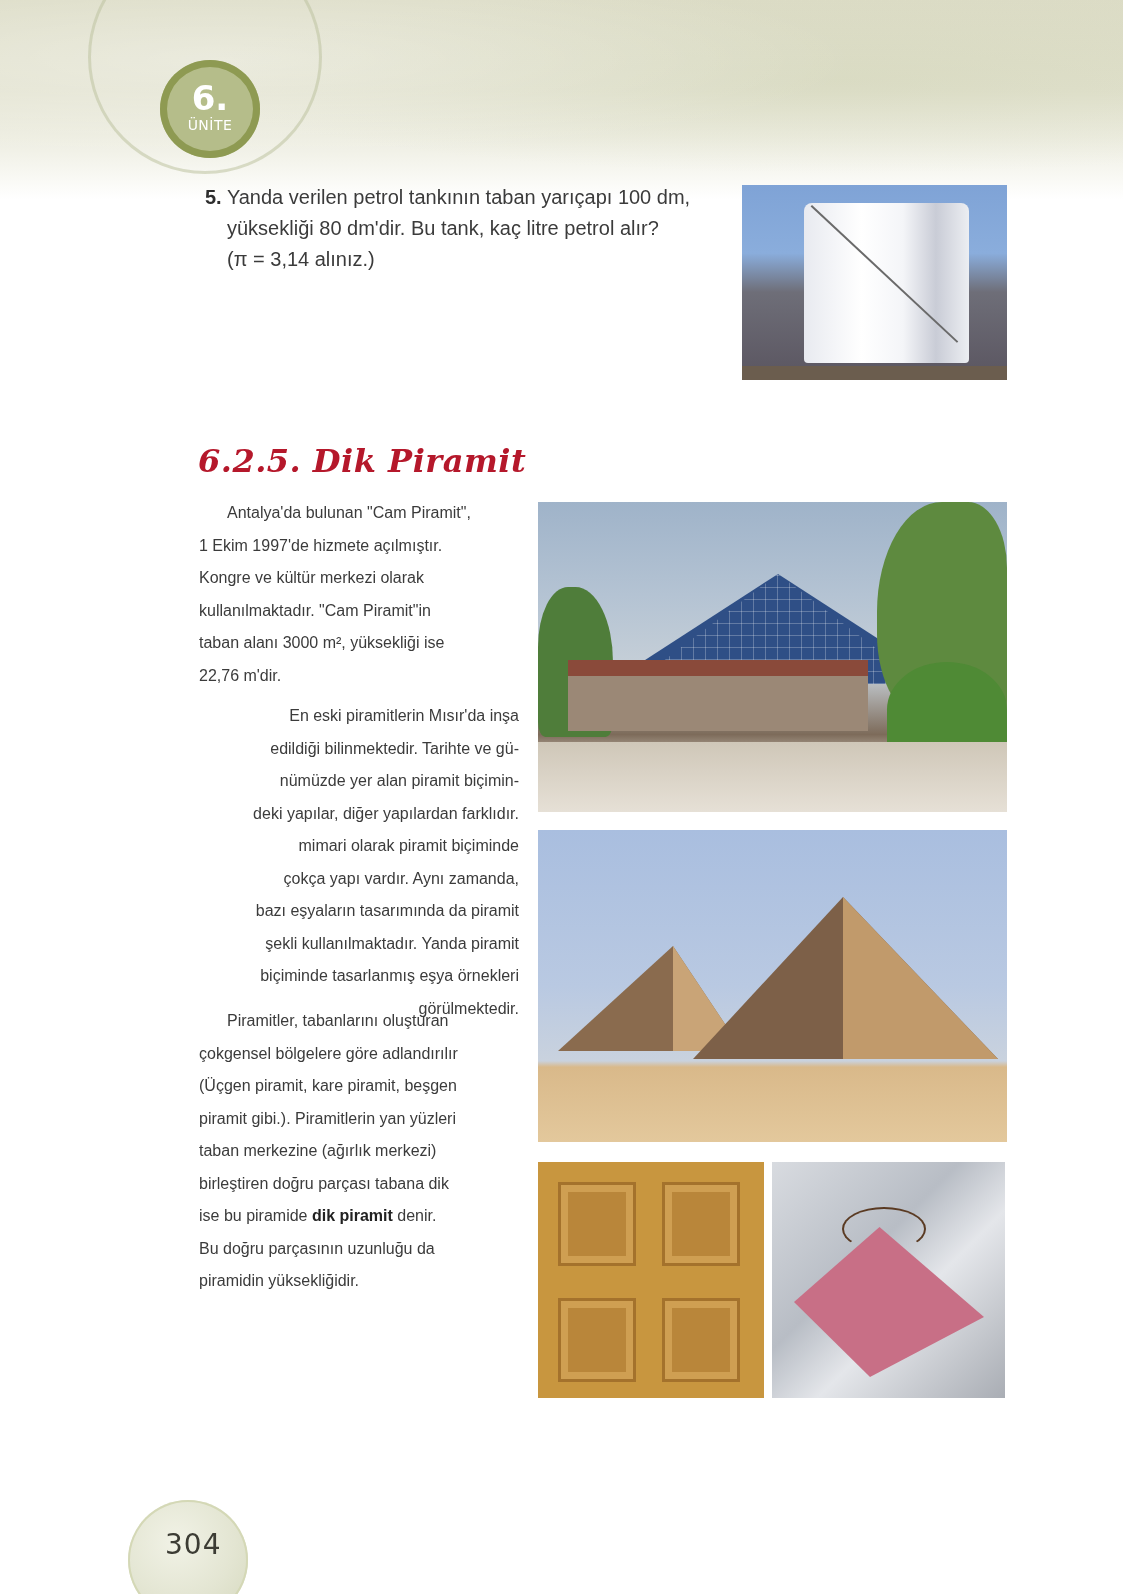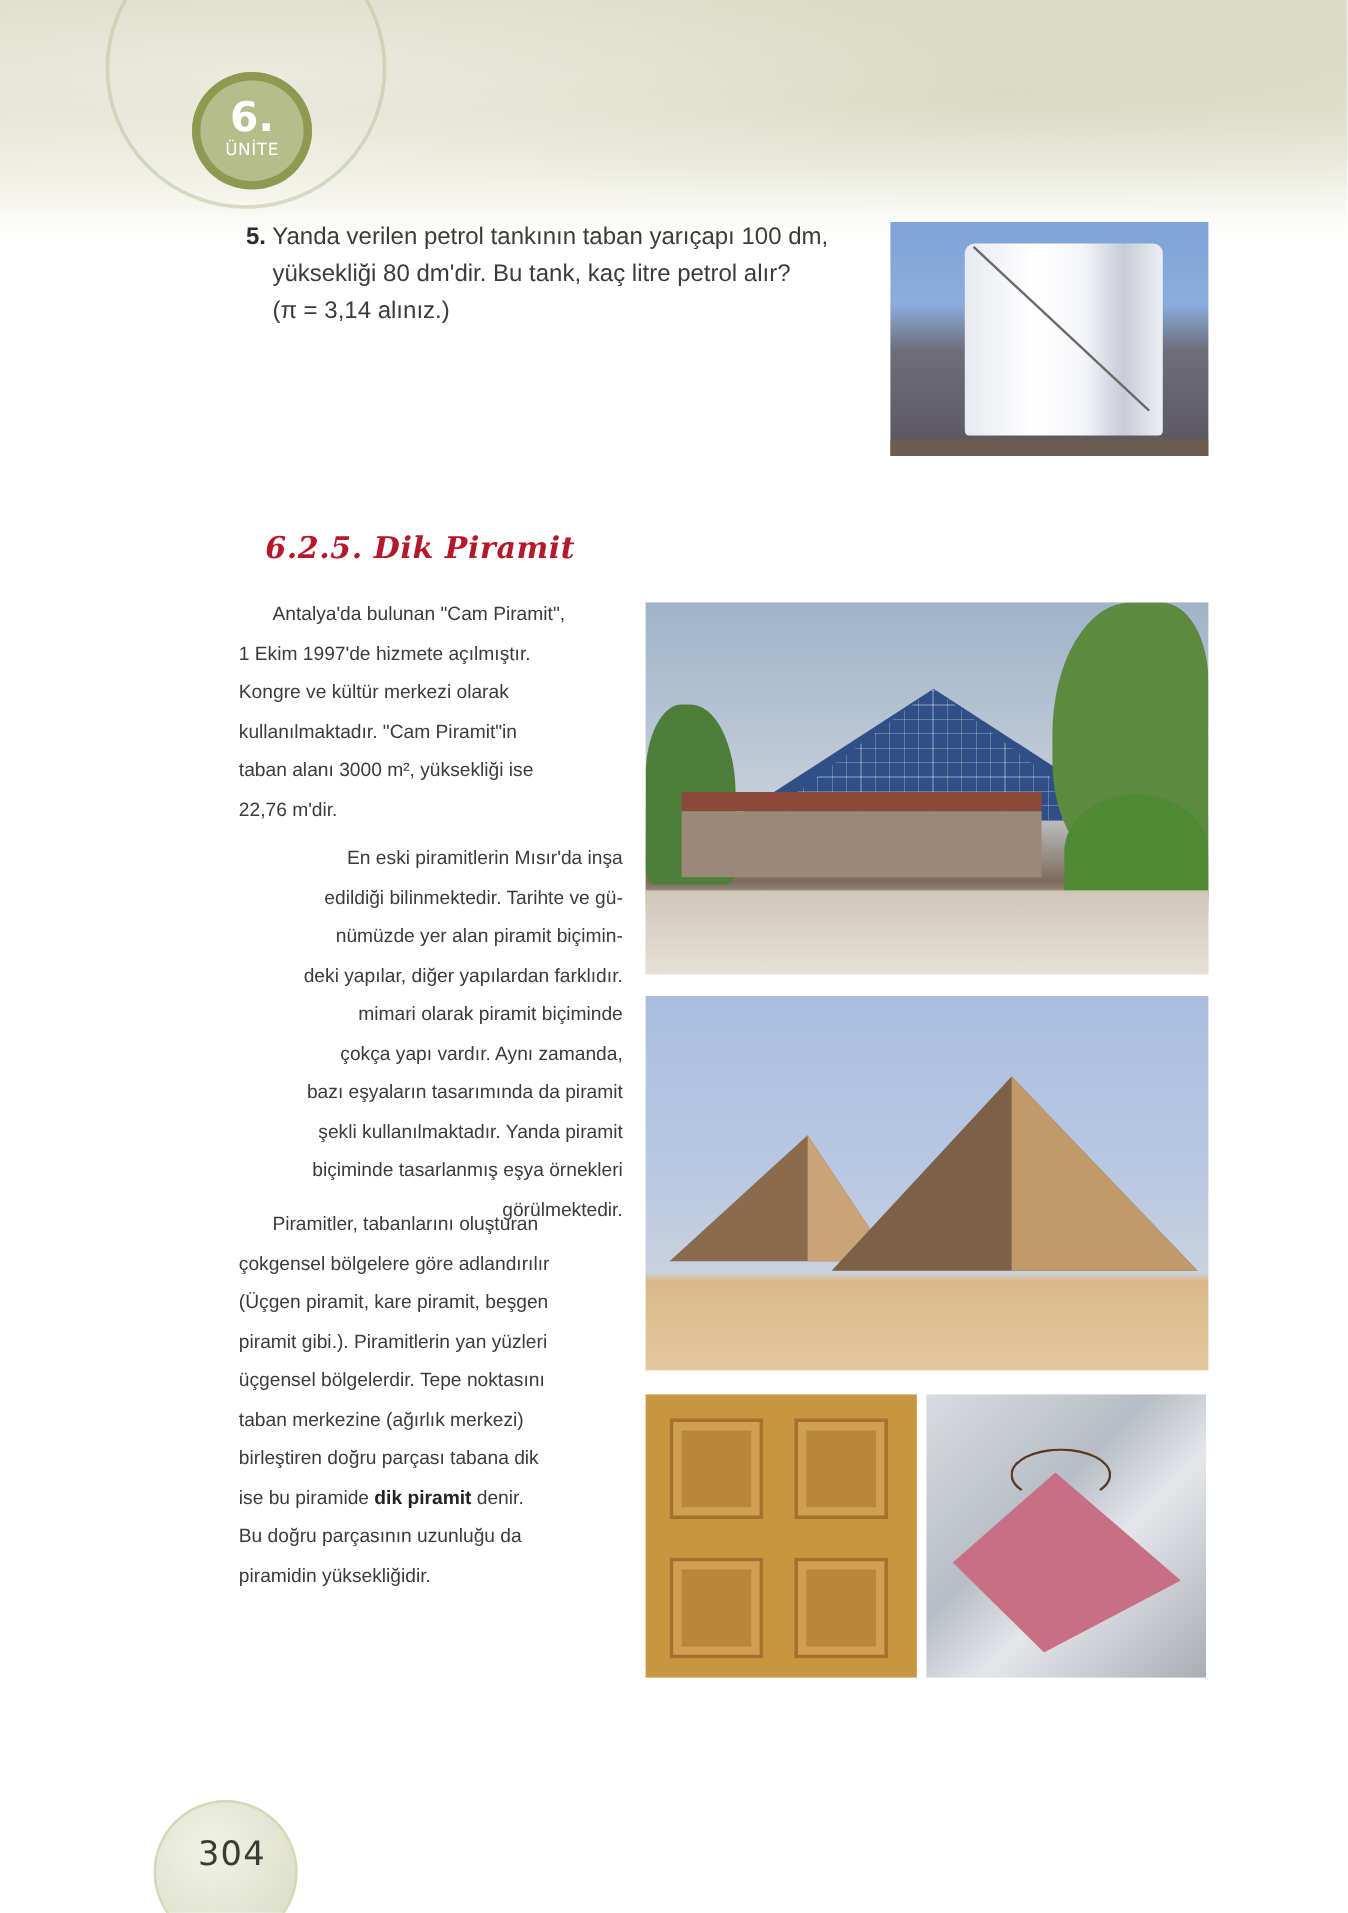--- a/index.html
+++ b/index.html
@@ -33,7 +33,7 @@
   .tank-ground { position:absolute; left:0; bottom:0; width:100%; height:14px; background:#6b5d4e; }
 
   .section-title { position:absolute; left:198px; top:442px; font-family:"DejaVu Serif", serif;
-    font-style:italic; font-weight:bold; font-size:25px; color:#b5182b; letter-spacing:0.5px;margin-left:23px; }
+    font-style:italic; font-weight:bold; font-size:32px; color:#b5182b; letter-spacing:0.5px; }
 
   .body-text { position:absolute; left:199px; width:320px; font-size:16px; line-height:32.5px; color:#3b3b3b; }
   .body-text .ln { display:block; white-space:nowrap; }

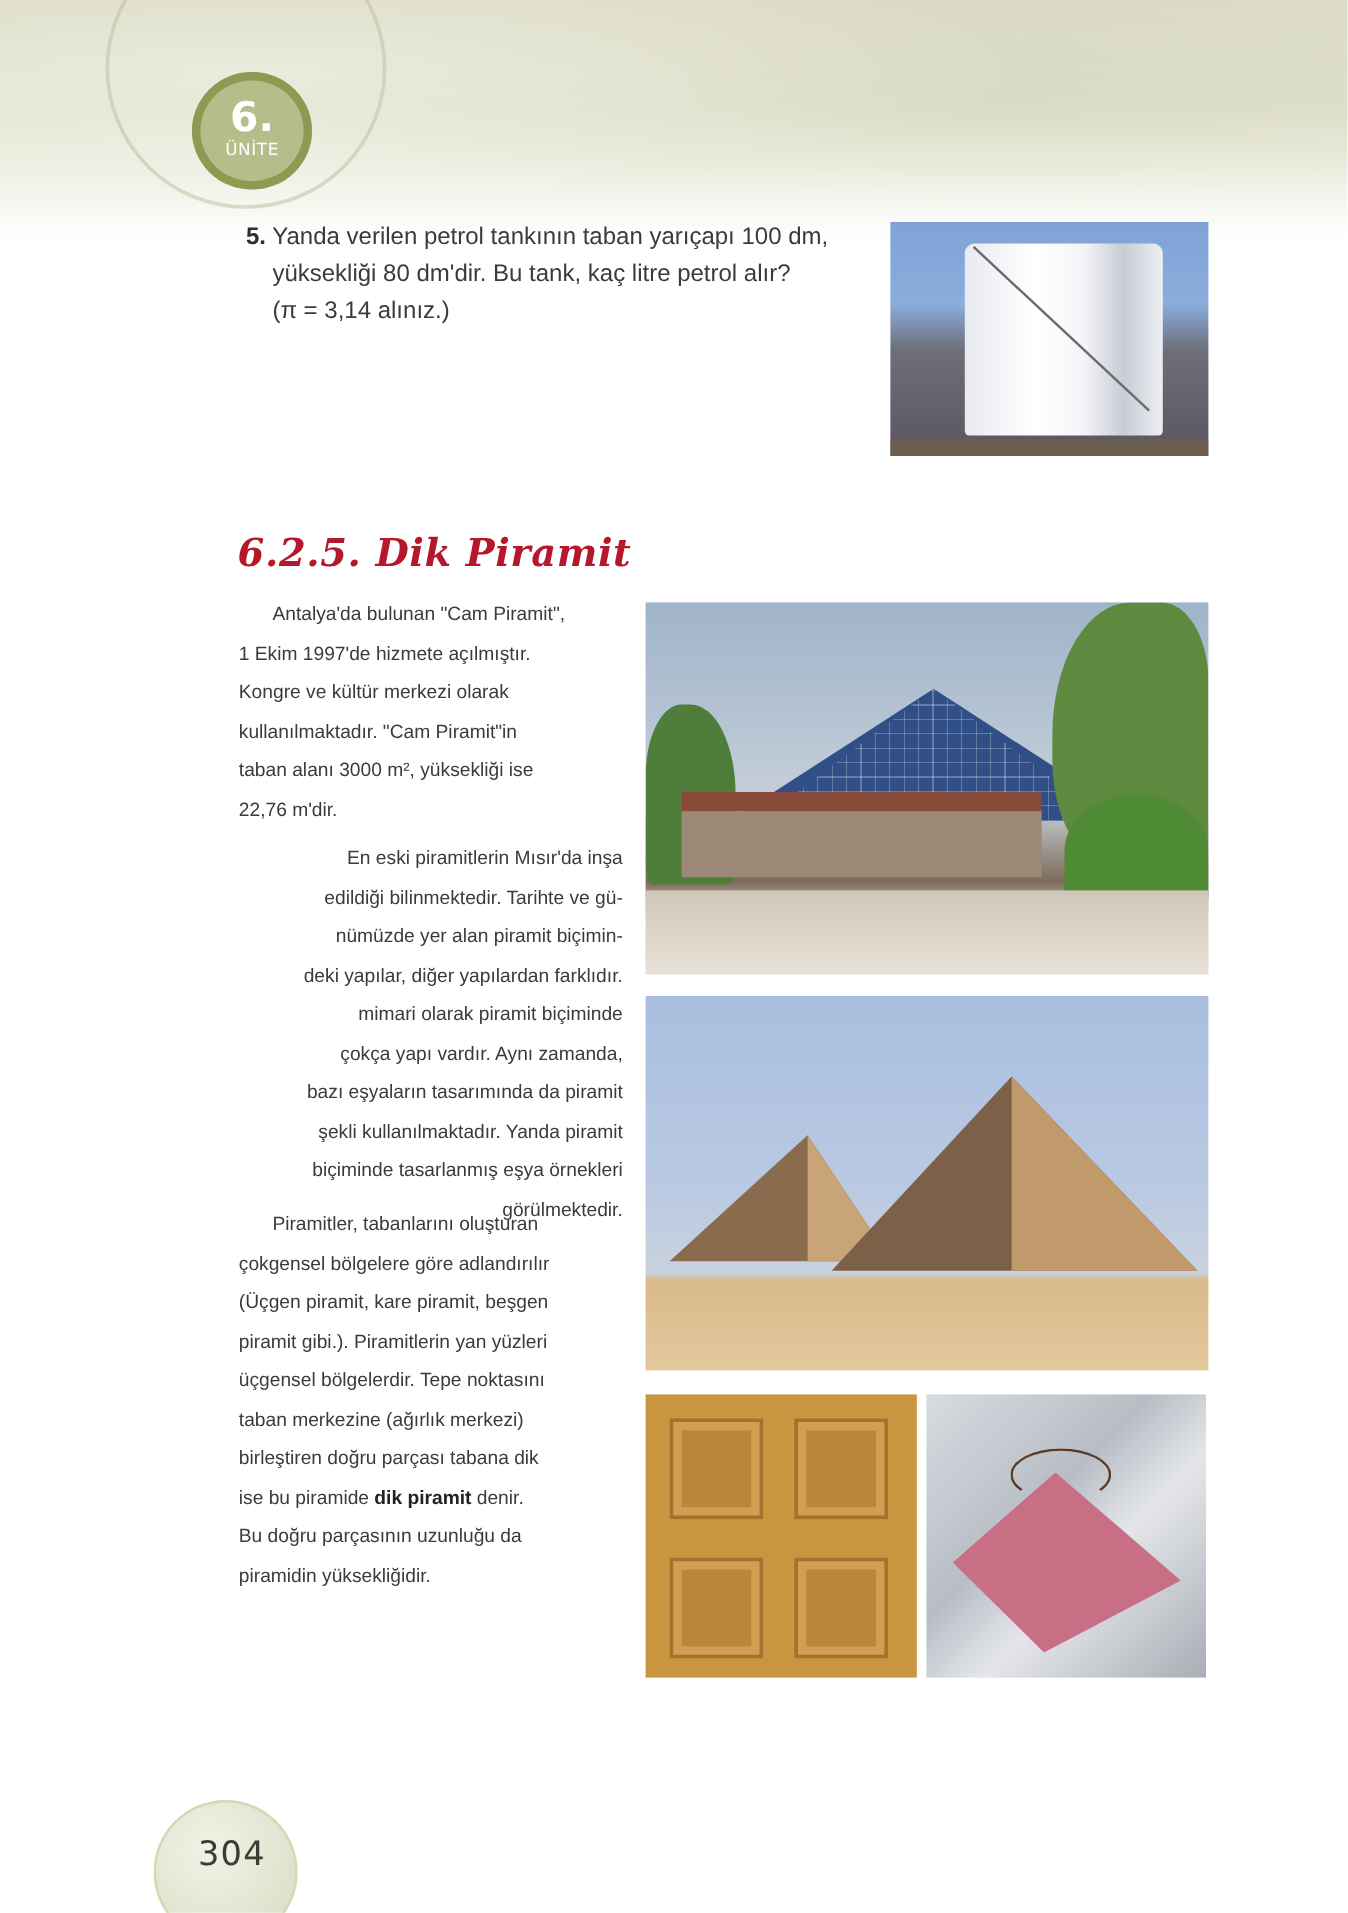--- a/index.html
+++ b/index.html
@@ -139,7 +139,6 @@
   <span class="ln">çokgensel bölgelere göre adlandırılır</span>
   <span class="ln">(Üçgen piramit, kare piramit, beşgen</span>
   <span class="ln">piramit gibi.). Piramitlerin yan yüzleri</span>
-  <span class="ln">üçgensel bölgelerdir. Tepe noktasını</span>
   <span class="ln">taban merkezine (ağırlık merkezi)</span>
   <span class="ln">birleştiren doğru parçası tabana dik</span>
   <span class="ln"><span>ise bu piramide </span><b>dik piramit</b><span> denir.</span></span>

